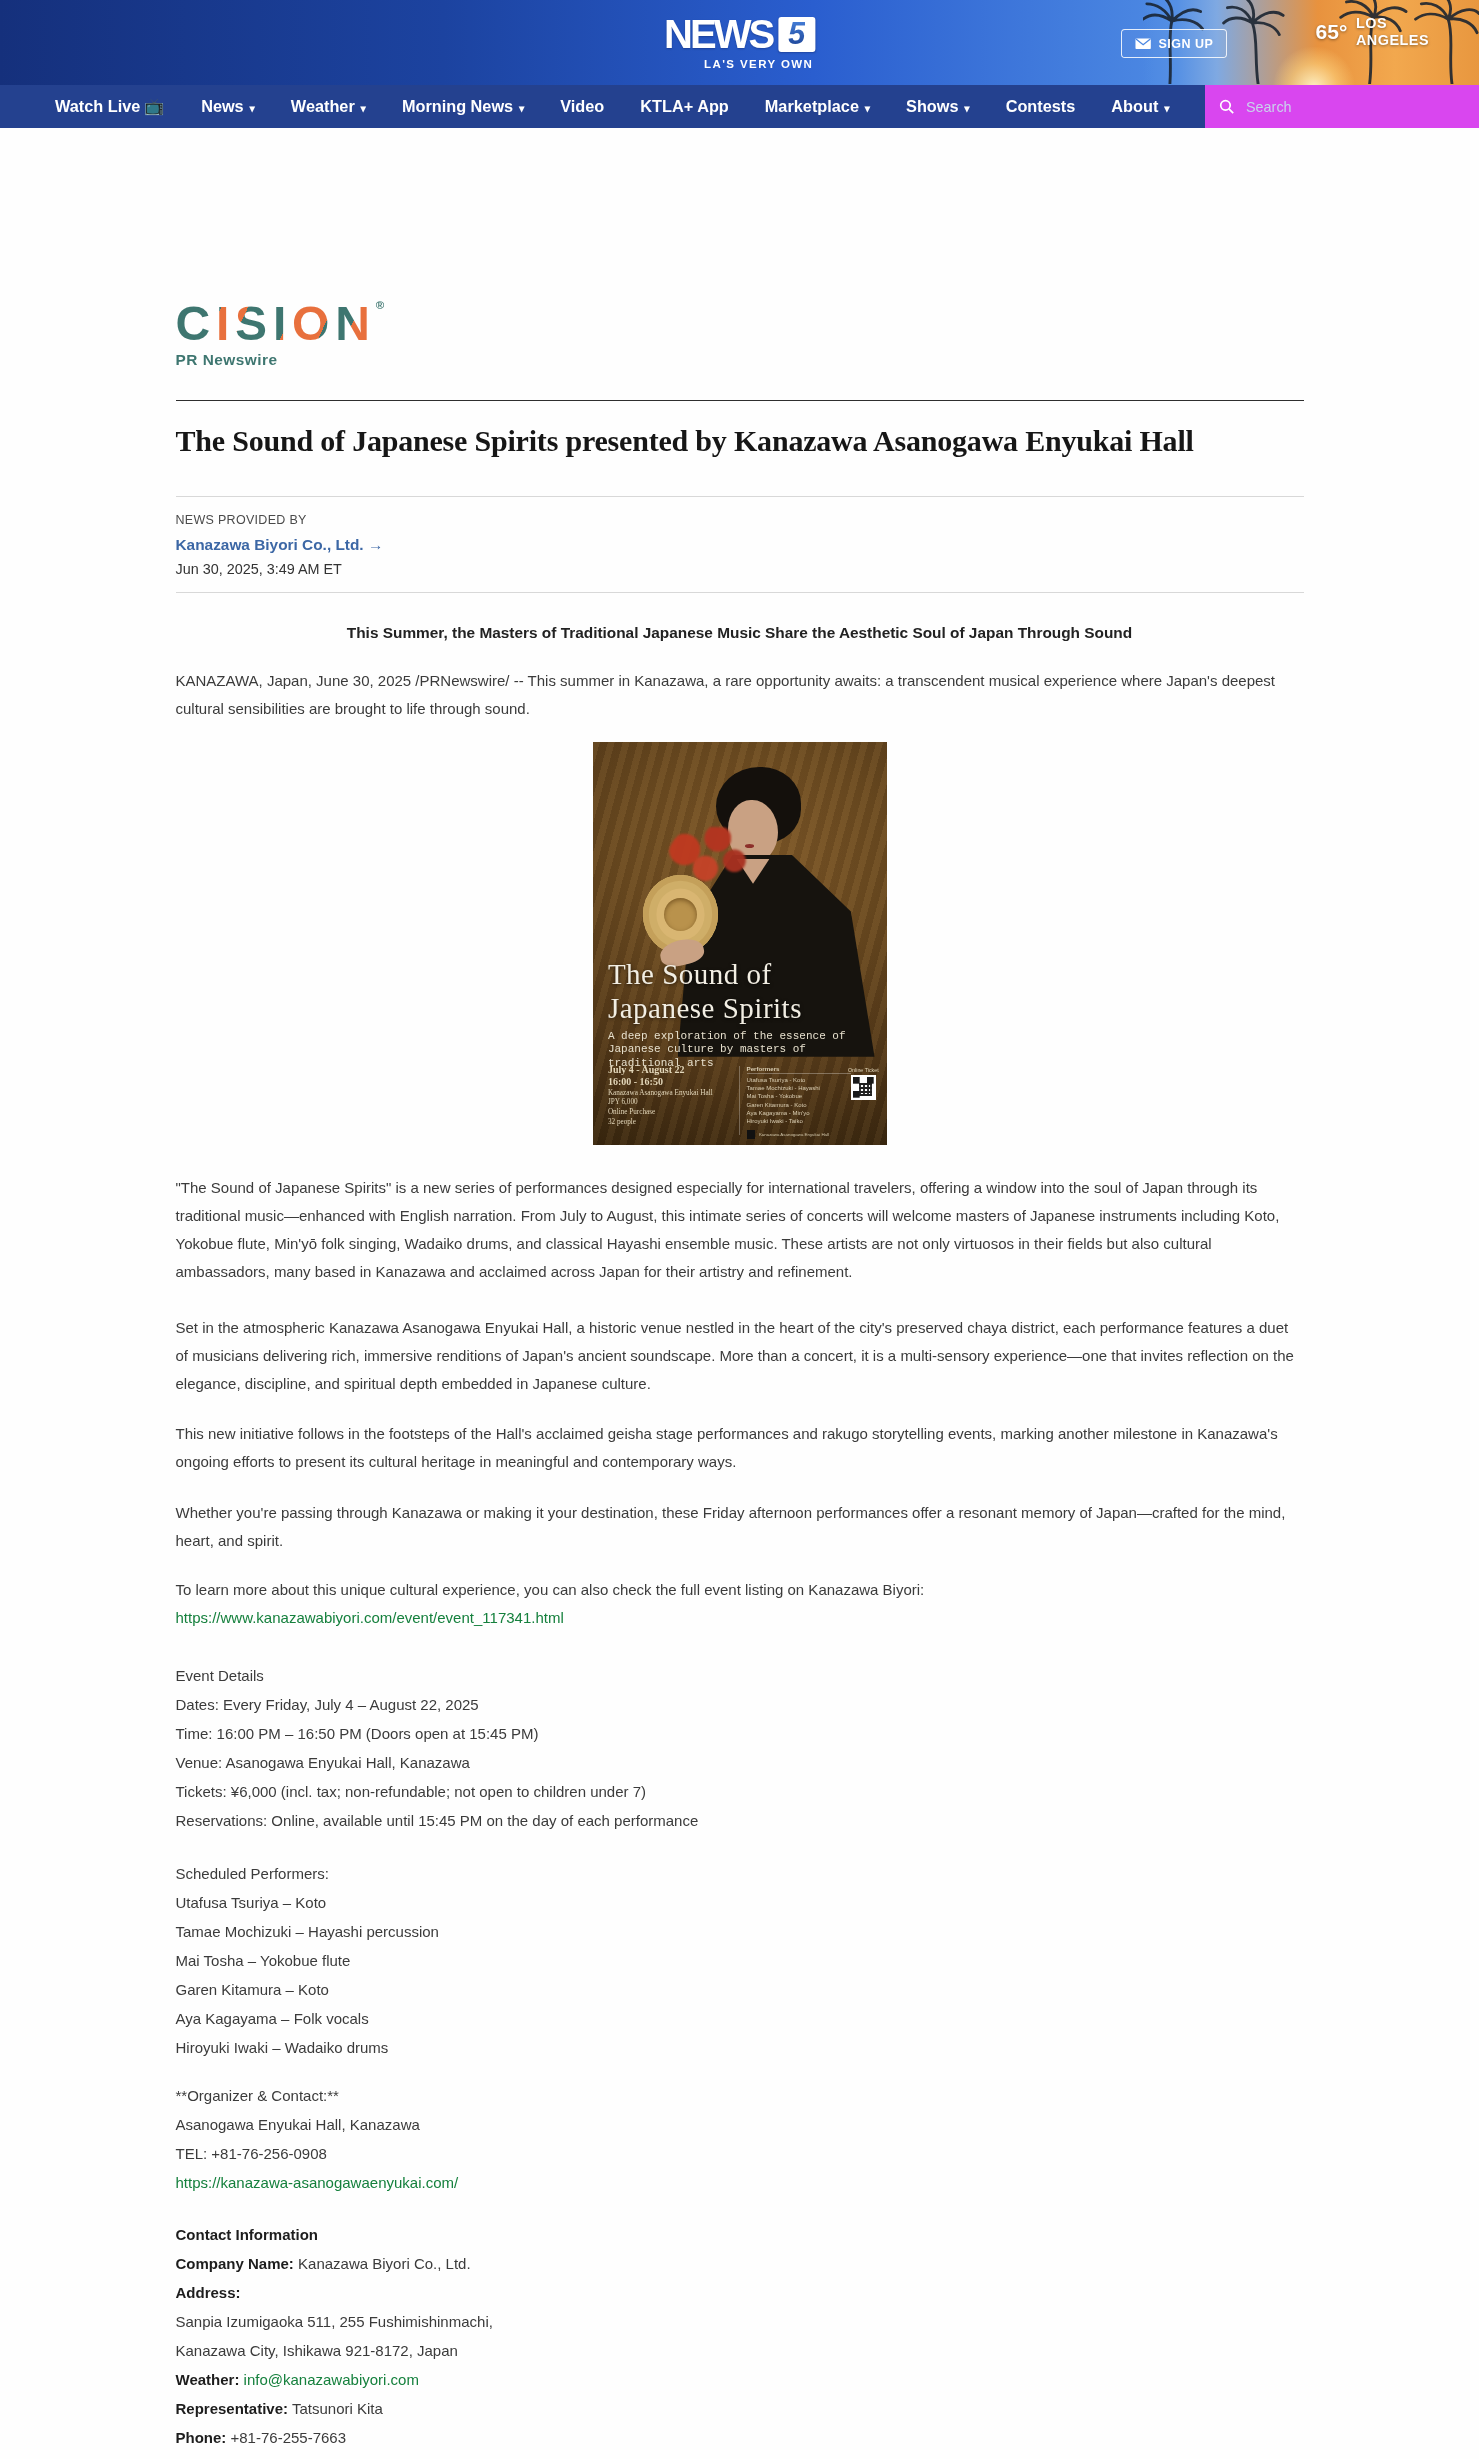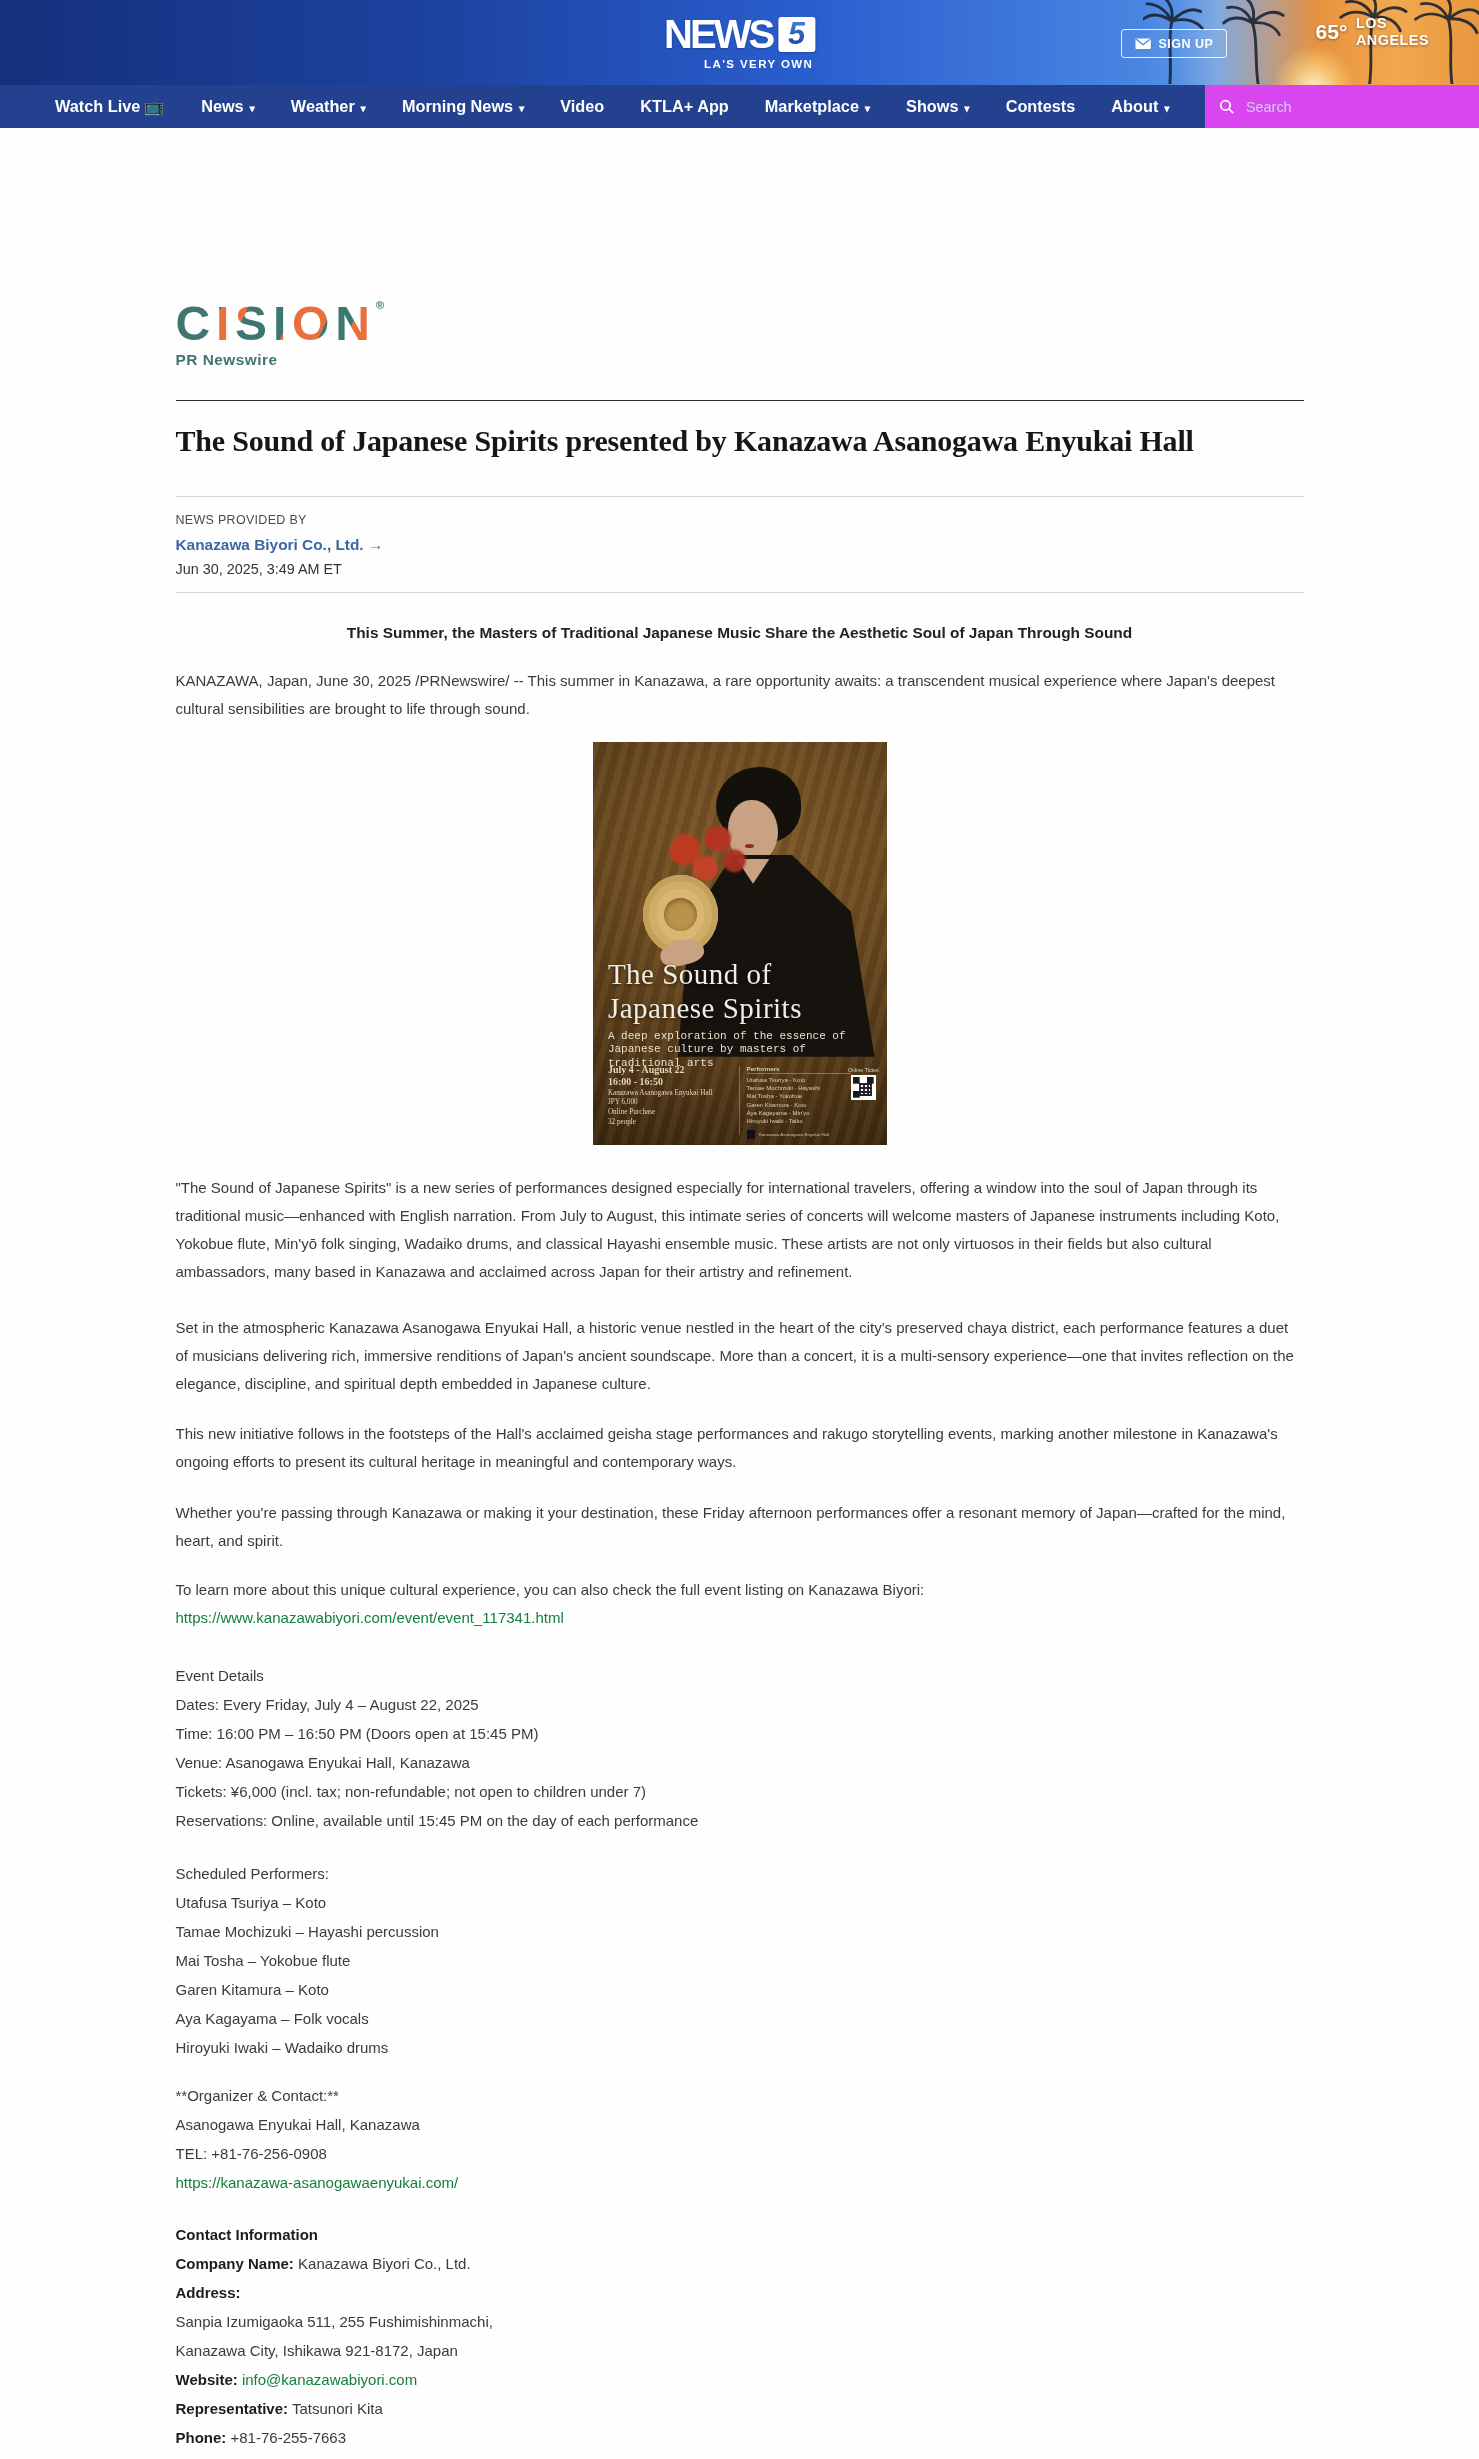--- a/index.html
+++ b/index.html
@@ -389,7 +389,7 @@
     <div class="b-label">Address:</div>
     <div>Sanpia Izumigaoka 511, 255 Fushimishinmachi,</div>
     <div>Kanazawa City, Ishikawa 921-8172, Japan</div>
-    <div><span class="b-label">Website:</span> <a class="inline-link">info@kanazawabiyori.com</a></div>
+    <div><span class="b-label">Weather:</span> <a class="inline-link">info@kanazawabiyori.com</a></div>
     <div><span class="b-label">Representative:</span> <span>Tatsunori Kita</span></div>
     <div><span class="b-label">Phone:</span> <span>+81-76-255-7663</span></div>
   </div>

